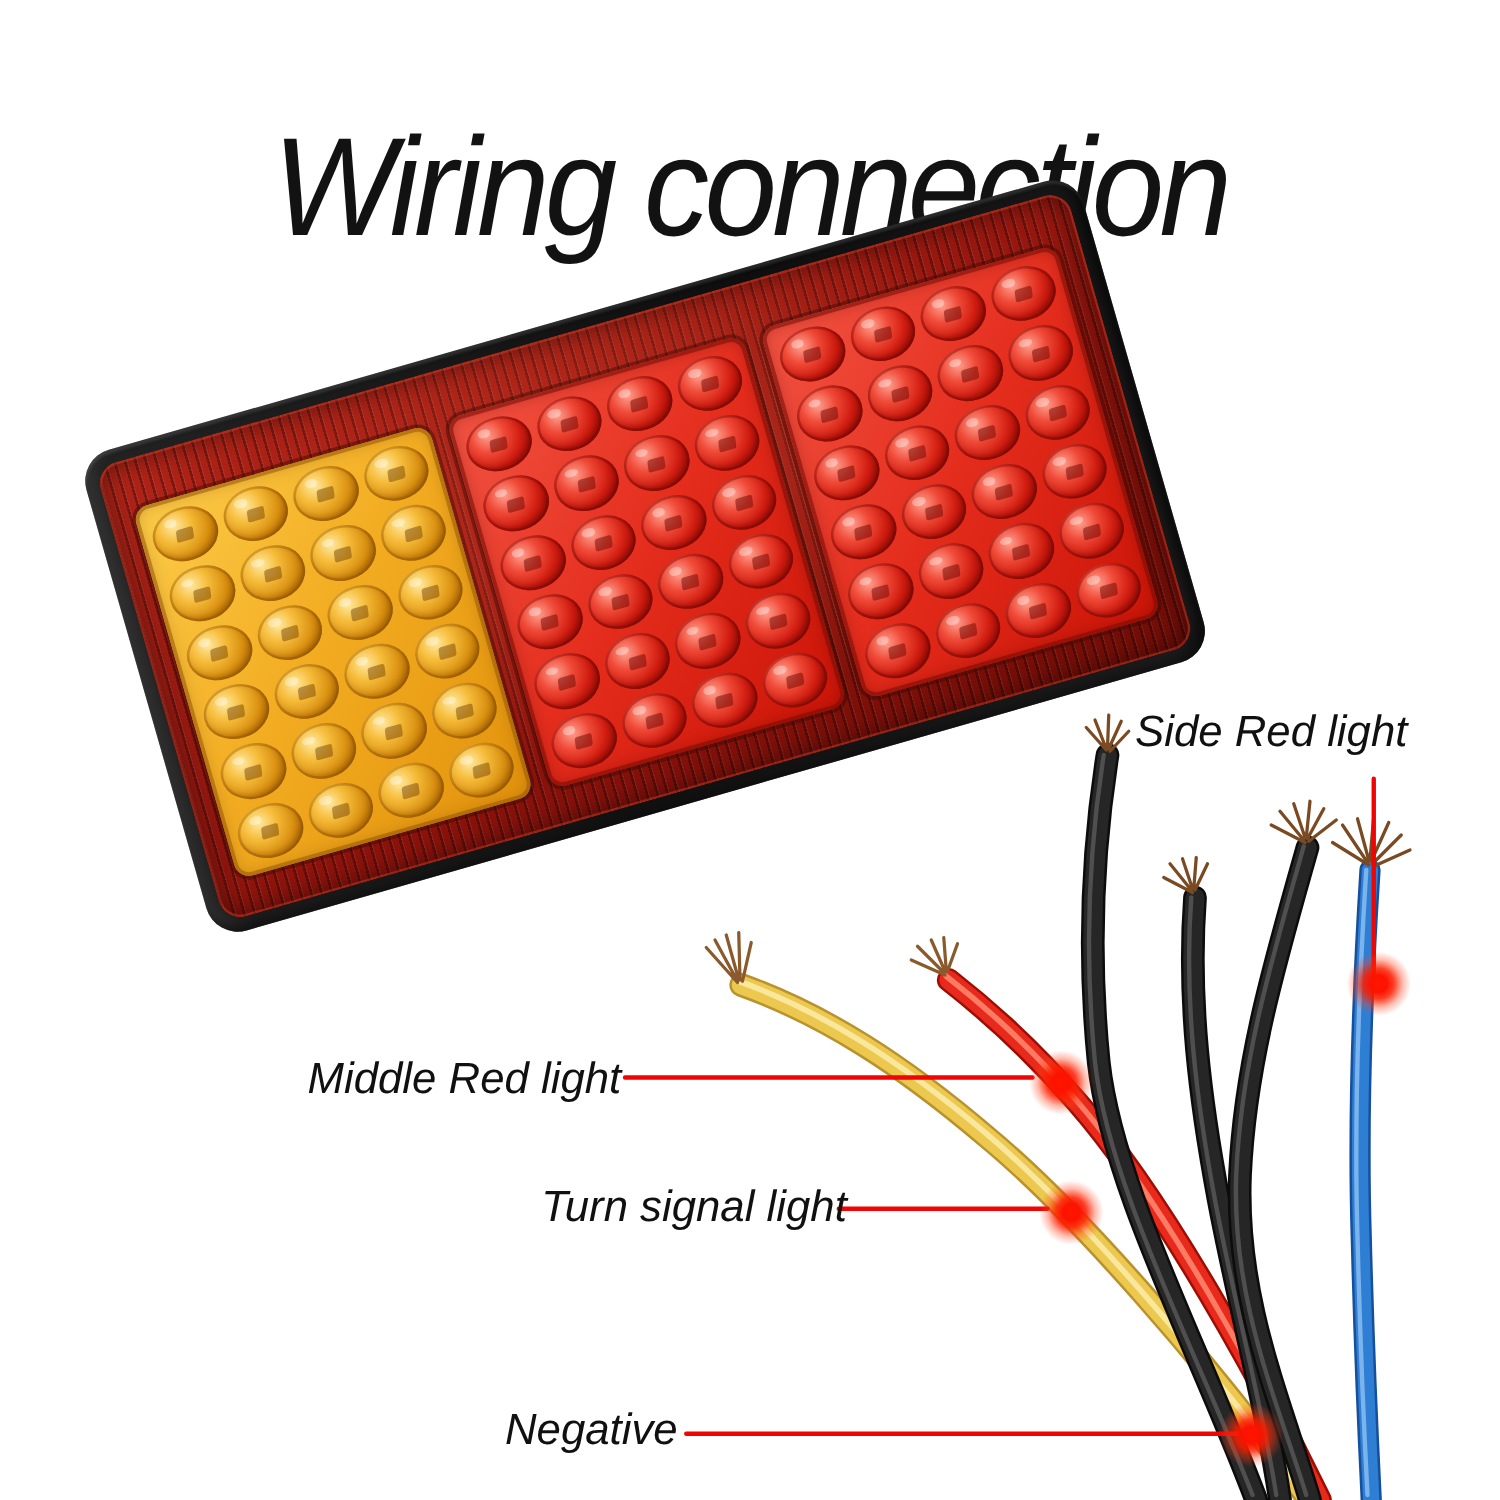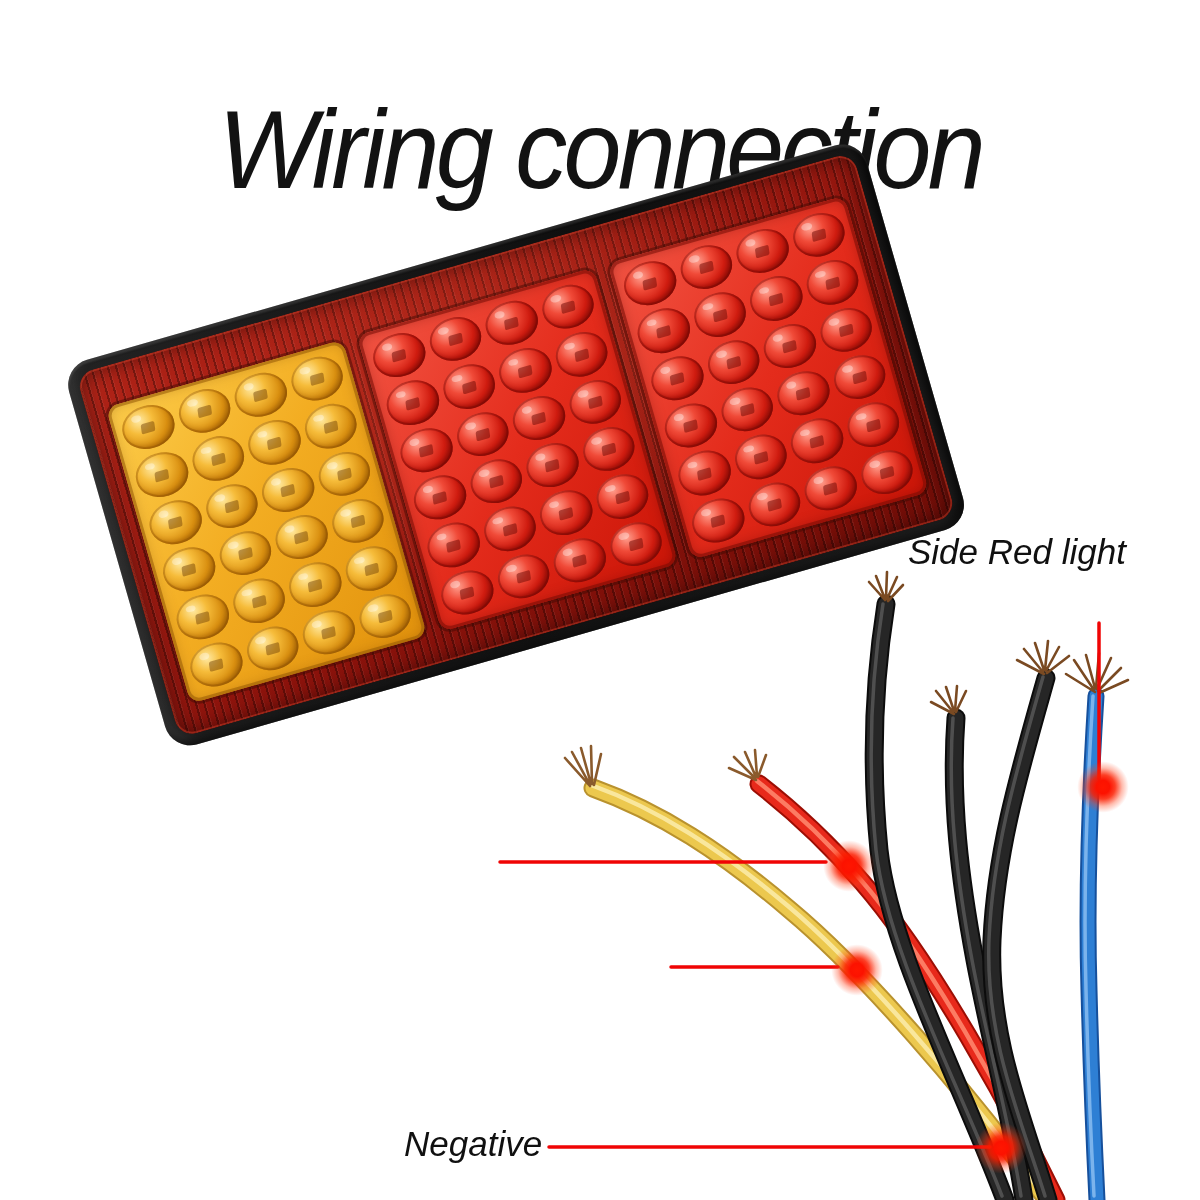--- a/index.html
+++ b/index.html
@@ -209,7 +209,7 @@
   <div class="dot" style="left:1001px;top:1148px"></div>
   <div class="dot" style="left:1103px;top:787px"></div>
 
-  <div class="lbl" style="left:908px;top:532px">Side Red light</div>
+  <div class="lbl" style="left:908px;top:566px">Side Red light</div>
   <div class="lbl" style="left:404px;top:1124px">Negative</div>
 
 </div>

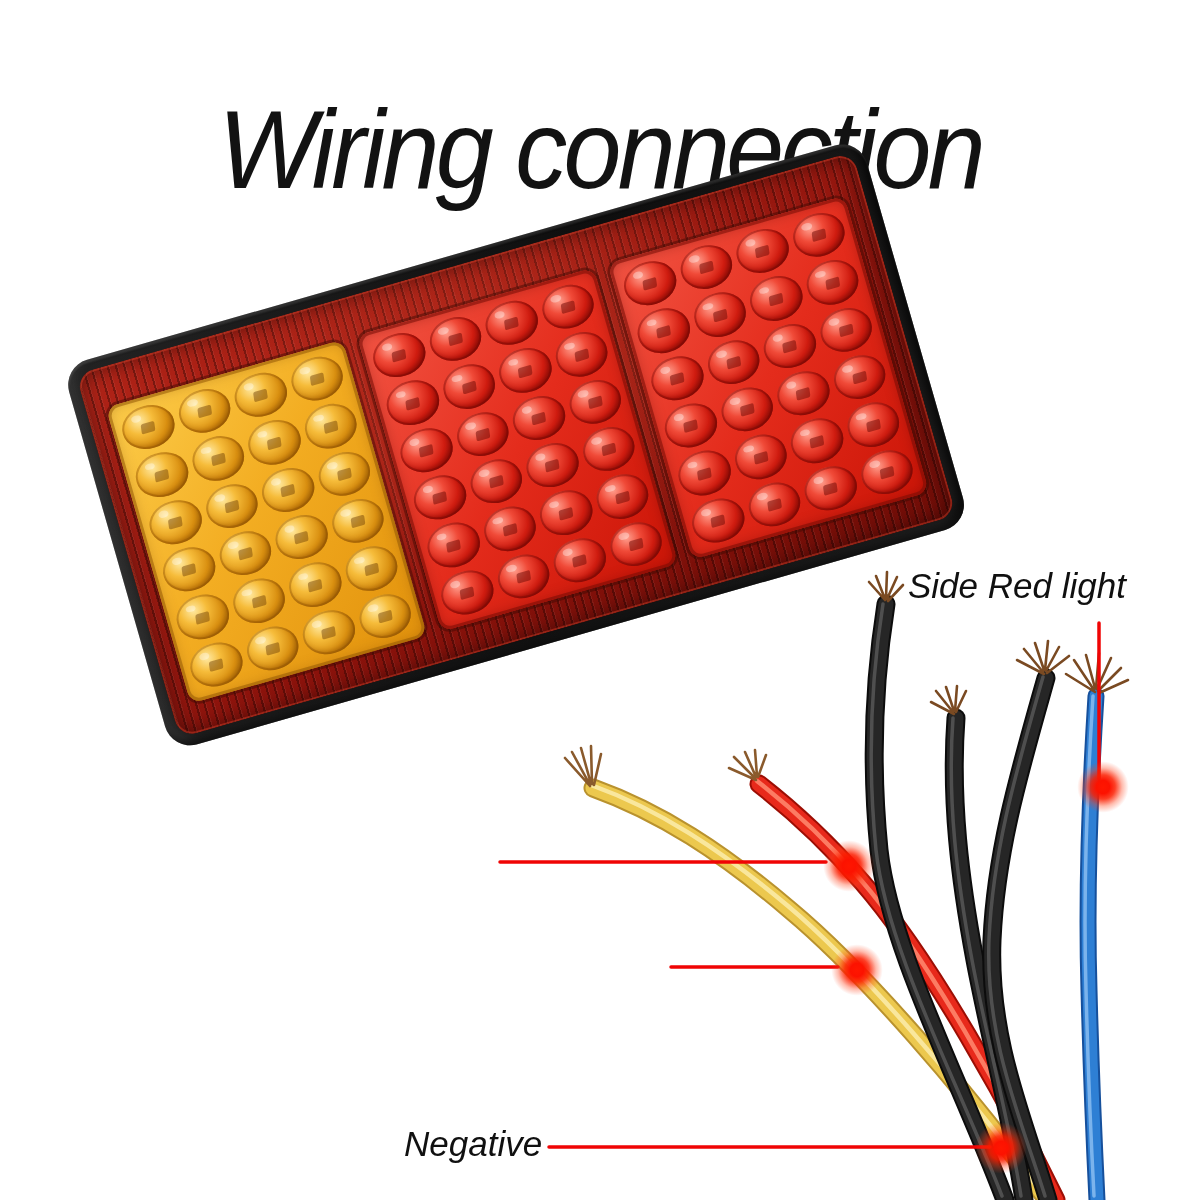--- a/index.html
+++ b/index.html
@@ -210,6 +210,7 @@
   <div class="dot" style="left:1103px;top:787px"></div>
 
   <div class="lbl" style="left:908px;top:566px">Side Red light</div>
+  <div class="lbl" style="left:246px;top:843px">Middle Red light</div>
   <div class="lbl" style="left:404px;top:1124px">Negative</div>
 
 </div>

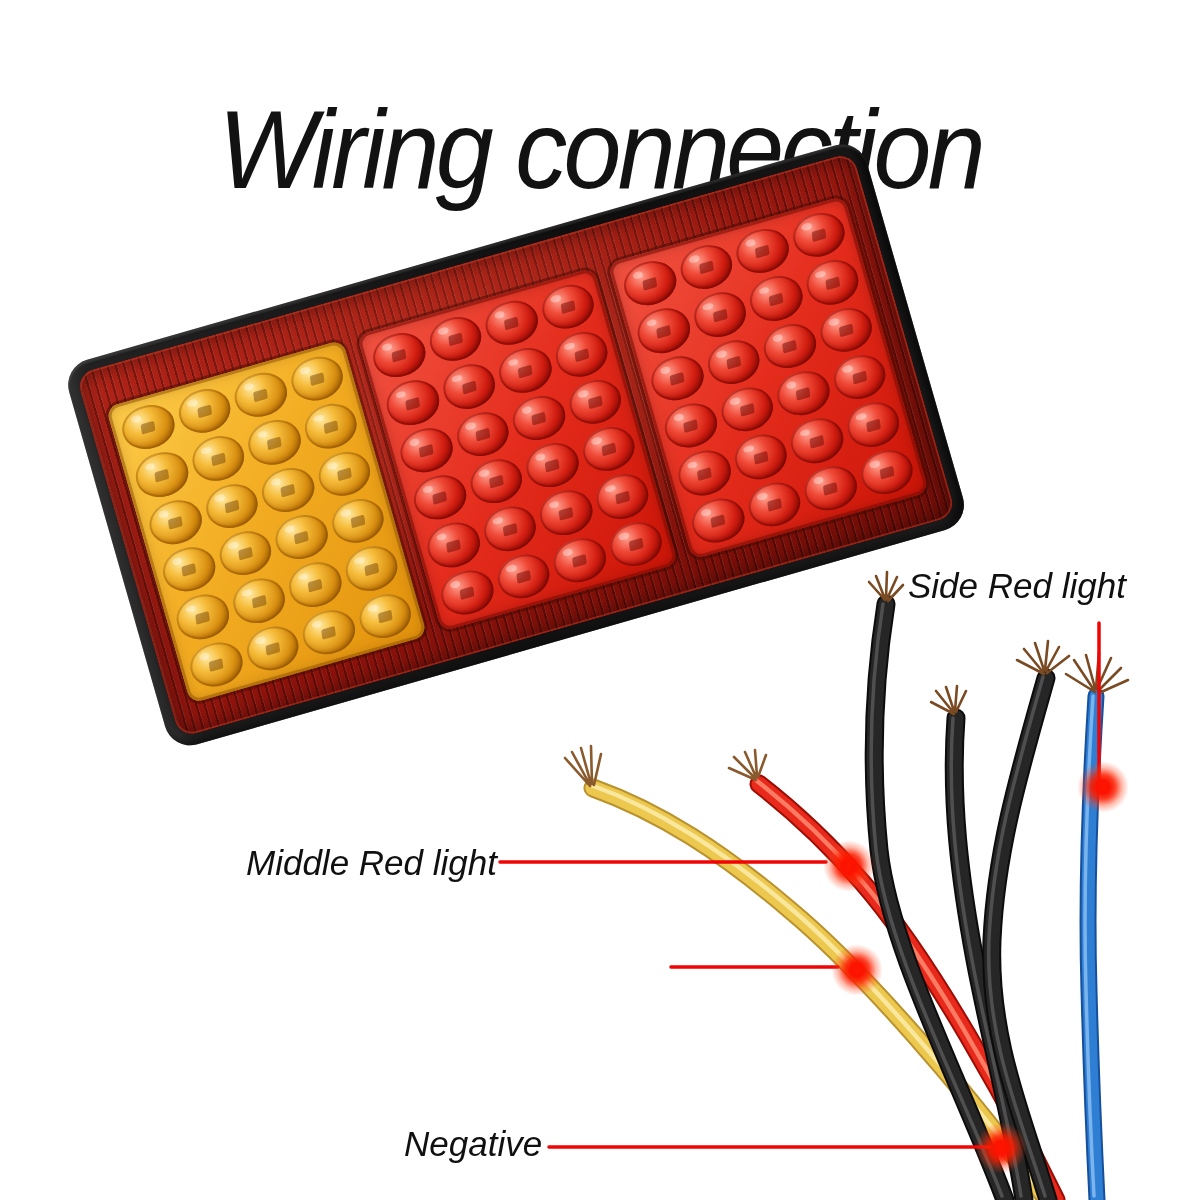--- a/index.html
+++ b/index.html
@@ -211,6 +211,7 @@
 
   <div class="lbl" style="left:908px;top:566px">Side Red light</div>
   <div class="lbl" style="left:246px;top:843px">Middle Red light</div>
+  <div class="lbl" style="left:433px;top:946px">Turn signal light</div>
   <div class="lbl" style="left:404px;top:1124px">Negative</div>
 
 </div>

